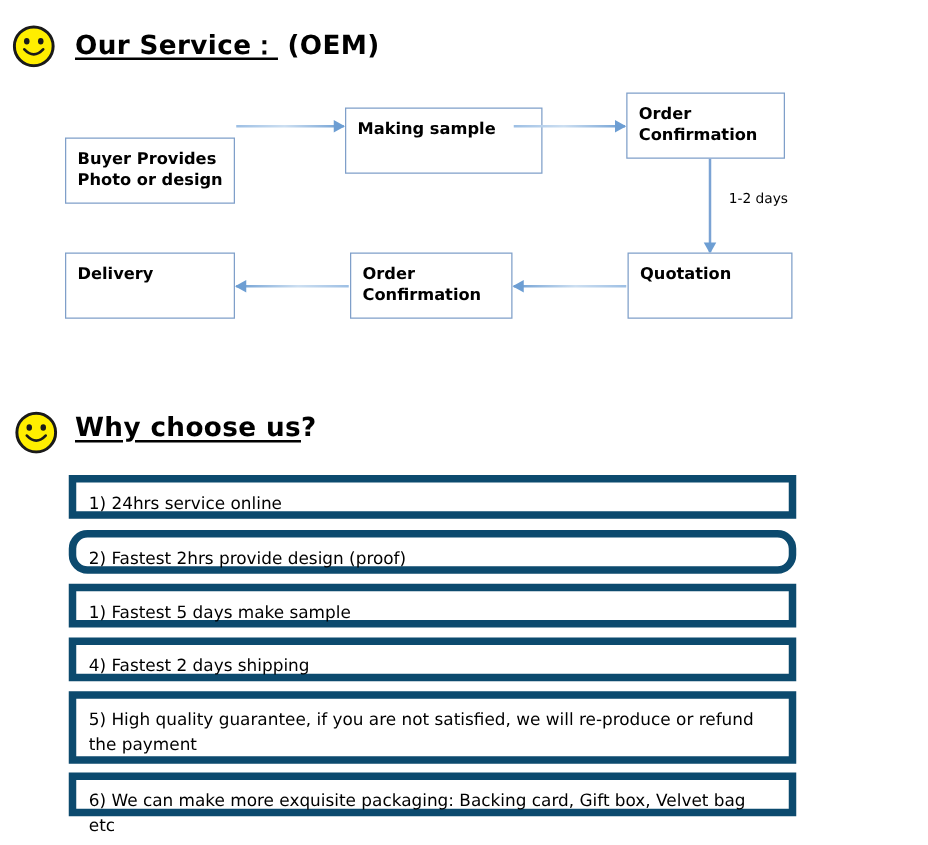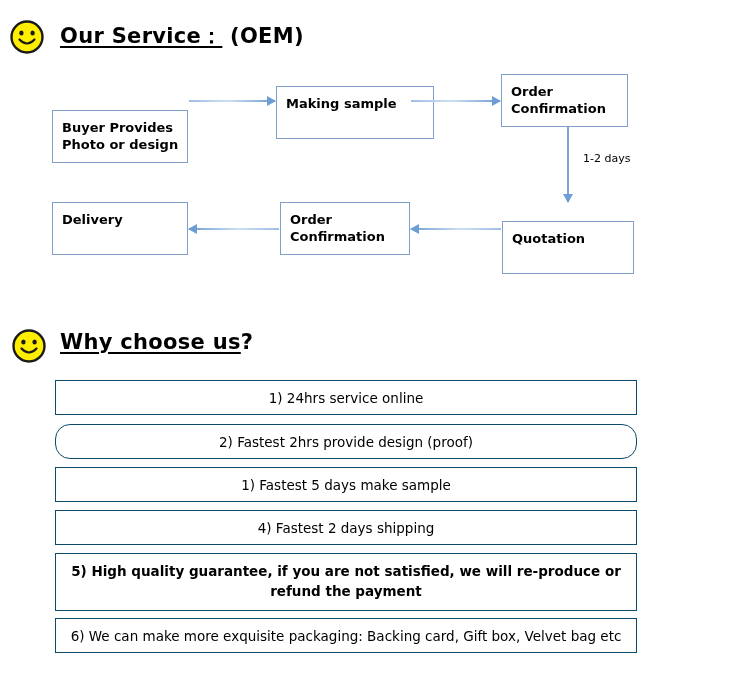--- a/index.html
+++ b/index.html
@@ -174,7 +174,7 @@
 
 <div class="edge-label" style="left:583px; top:152px;">1-2 days</div>
 
-<div class="flowbox" style="left:502px; top:202px; width:132px; height:53px;margin-top:19px;">Quotation</div>
+<div class="flowbox" style="left:502px; top:202px; width:132px; height:53px;">Quotation</div>
 
 <div class="flowbox" style="left:280px; top:202px; width:130px; height:53px;">Order
 Confirmation</div>

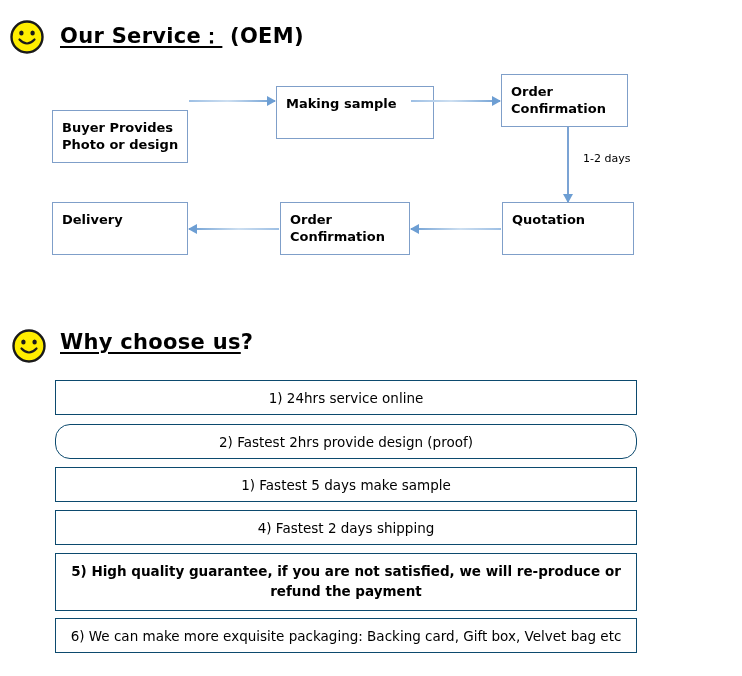--- a/index.html
+++ b/index.html
@@ -121,7 +121,7 @@
   .reason {
     position: absolute;
     box-sizing: border-box;
-    border: 1px solid #0c4a6e;
+    border: 6px solid #0c4a6e;
     background: #ffffff;
     font-family: "DejaVu Sans", sans-serif;
     font-size: 13.5px;
@@ -130,7 +130,6 @@
     padding: 7px 10px 0 10px;
     left: 55px;
     width: 582px;
-    text-align: center;
   }
 </style>
 </head>

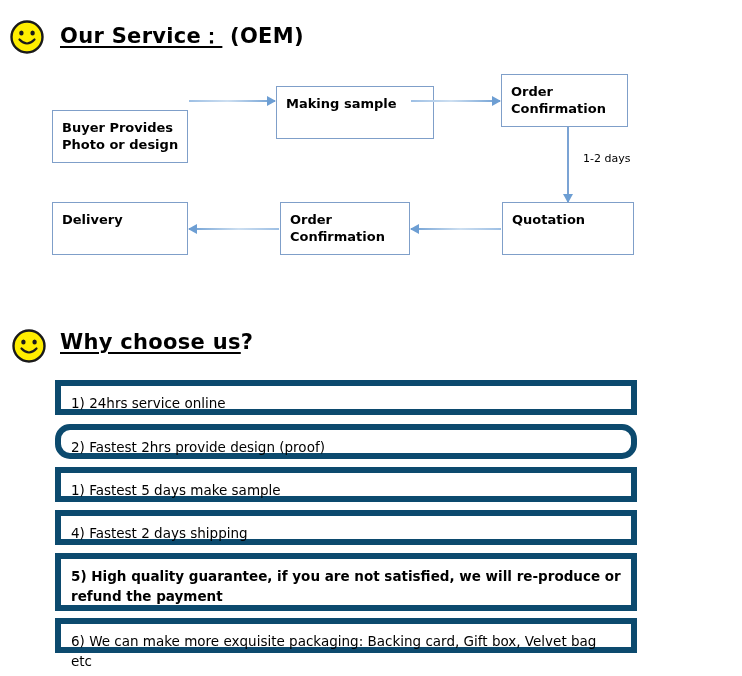--- a/index.html
+++ b/index.html
@@ -211,7 +211,7 @@
 
 <div class="reason" style="top:510px; height:35px;">4) Fastest 2 days shipping</div>
 
-<div class="reason" style="top:553px; height:58px;font-weight:bold;">5) High quality guarantee, if you are not satisfied, we will re-produce or refund the payment</div>
+<div class="reason" style="top:553px; height:58px;">5) High quality guarantee, if you are not satisfied, we will re-produce or refund the payment</div>
 
 <div class="reason" style="top:618px; height:35px;">6) We can make more exquisite packaging: Backing card, Gift box, Velvet bag etc</div>
 

